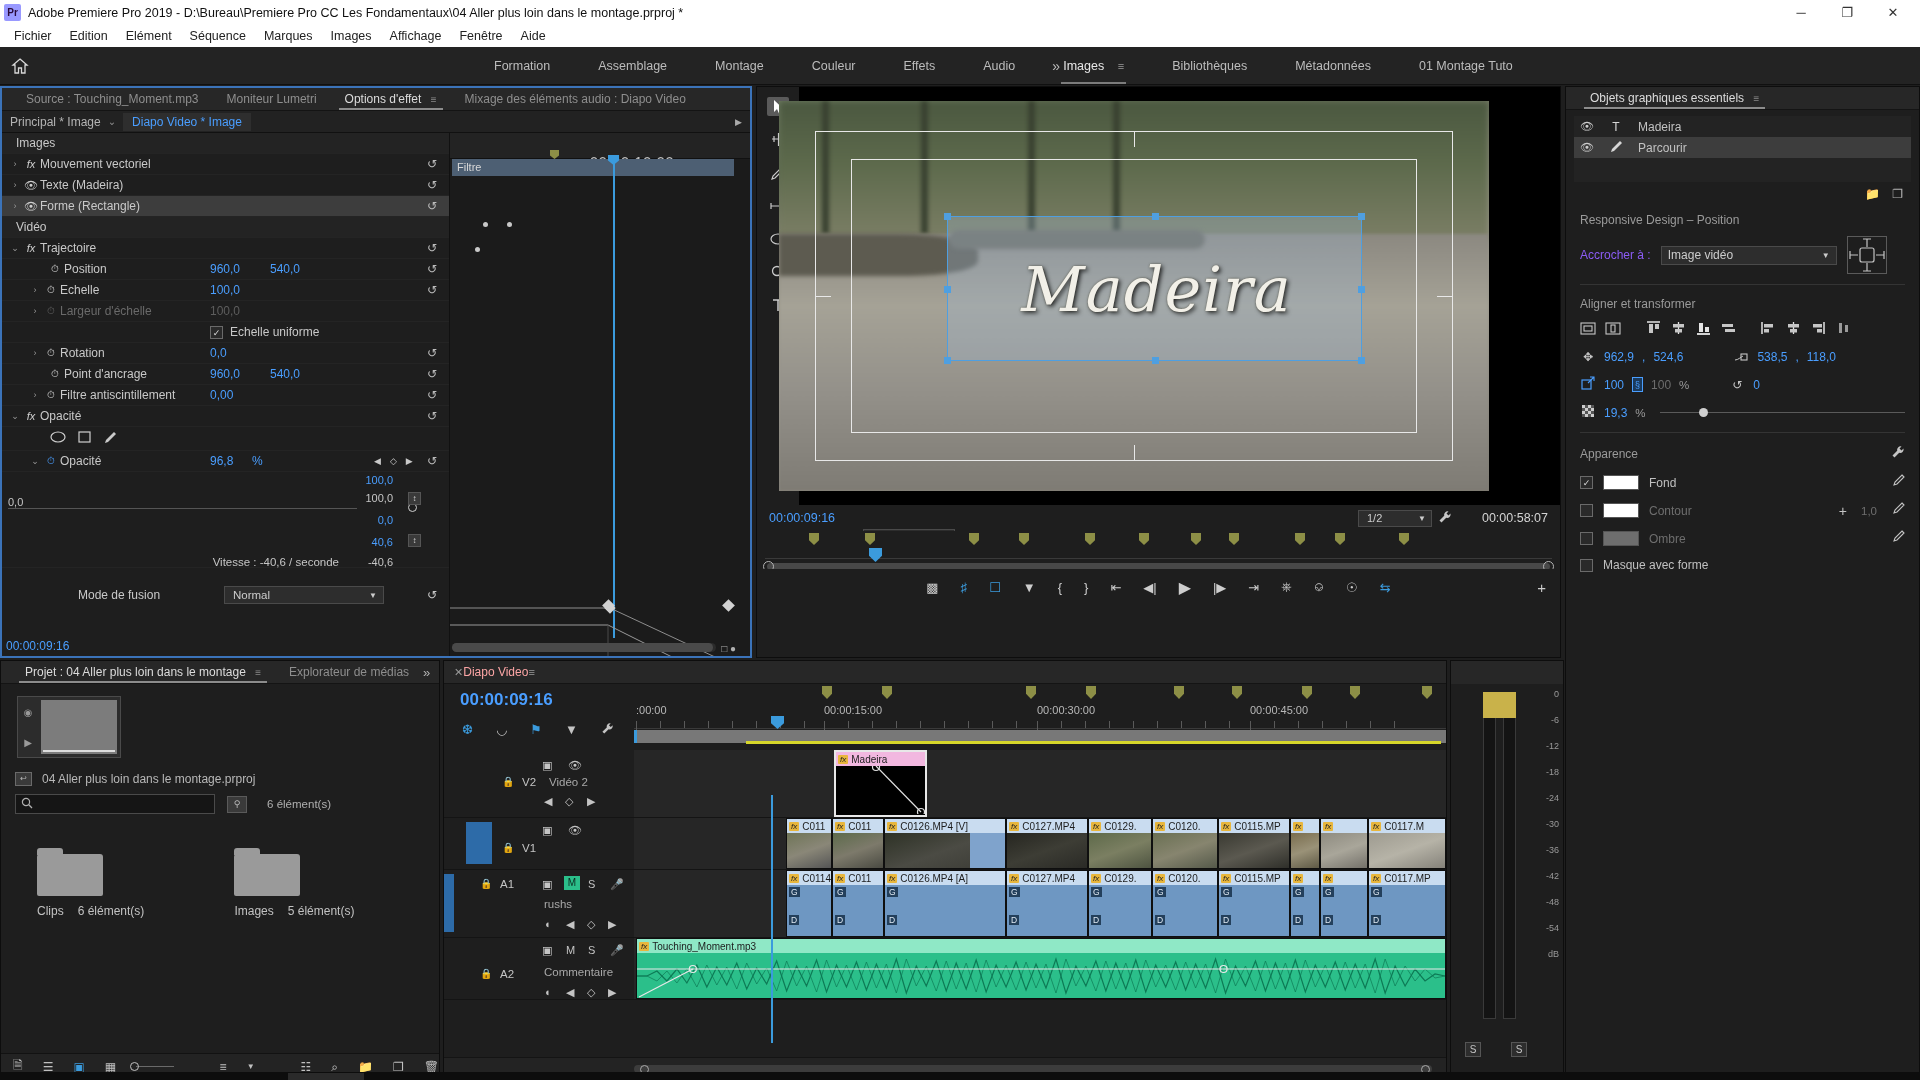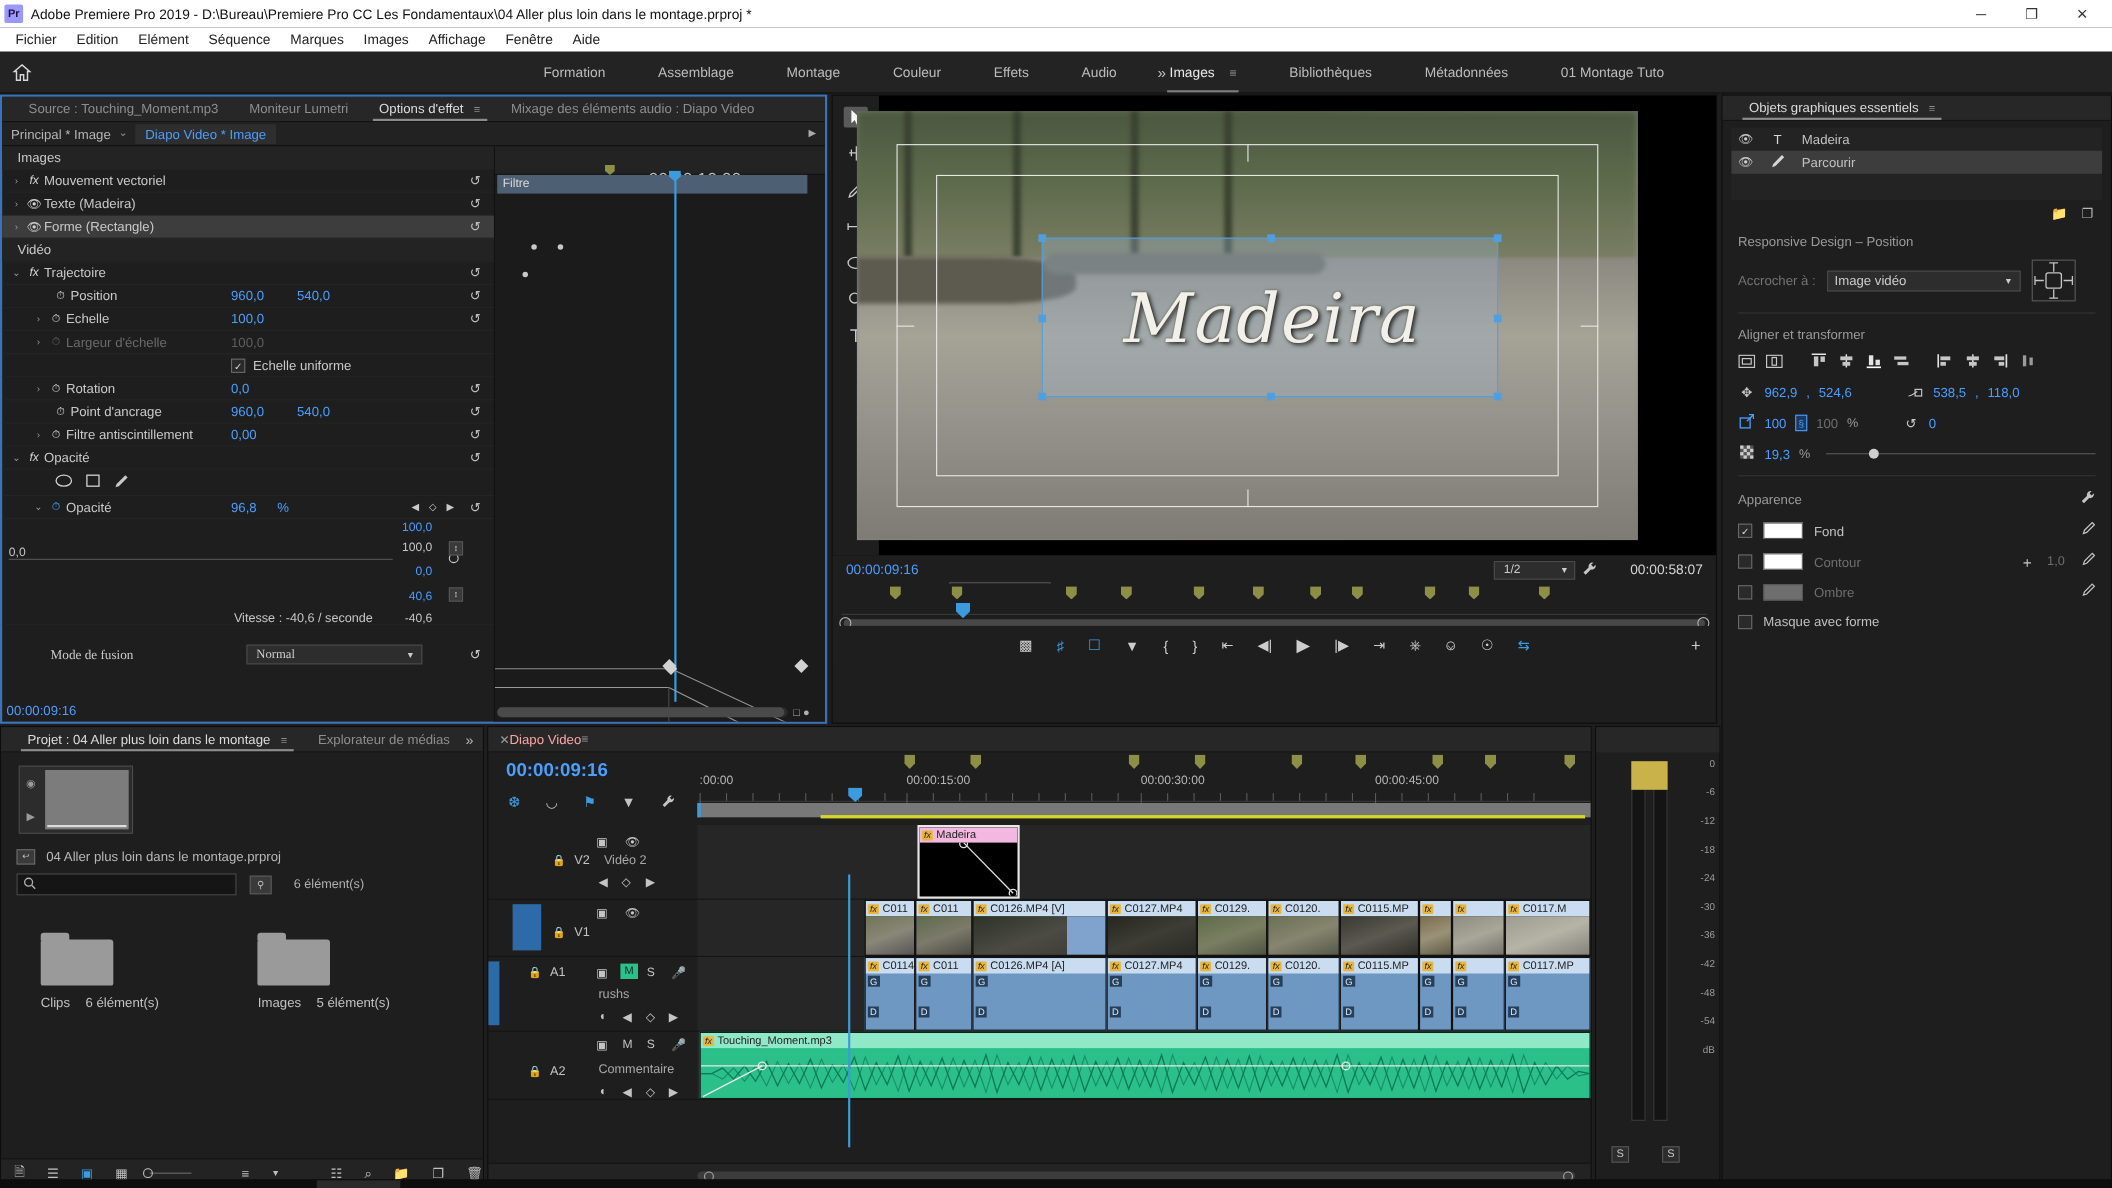--- a/index.html
+++ b/index.html
@@ -207,7 +207,7 @@
   .eg-sec { margin-top:12px; padding:0 14px; }
   .eg-sec-t { color:#9a9a9a; font-size:12px; margin-bottom:9px; }
   .eg-row { display:flex; align-items:center; gap:10px; margin-bottom:9px; }
-  .eg-lbl { color:#737373; font-size:12px; }
+  .eg-lbl { color:#8b5cf6; font-size:12px; }
   .eg-select { width:176px; height:19px; background:#2d2d2d; border:1px solid #4a4a4a;
                display:flex; align-items:center; padding:0 6px; color:#ccc; font-size:12px;}
   .eg-select .cv { margin-left:auto; font-size:8px; }

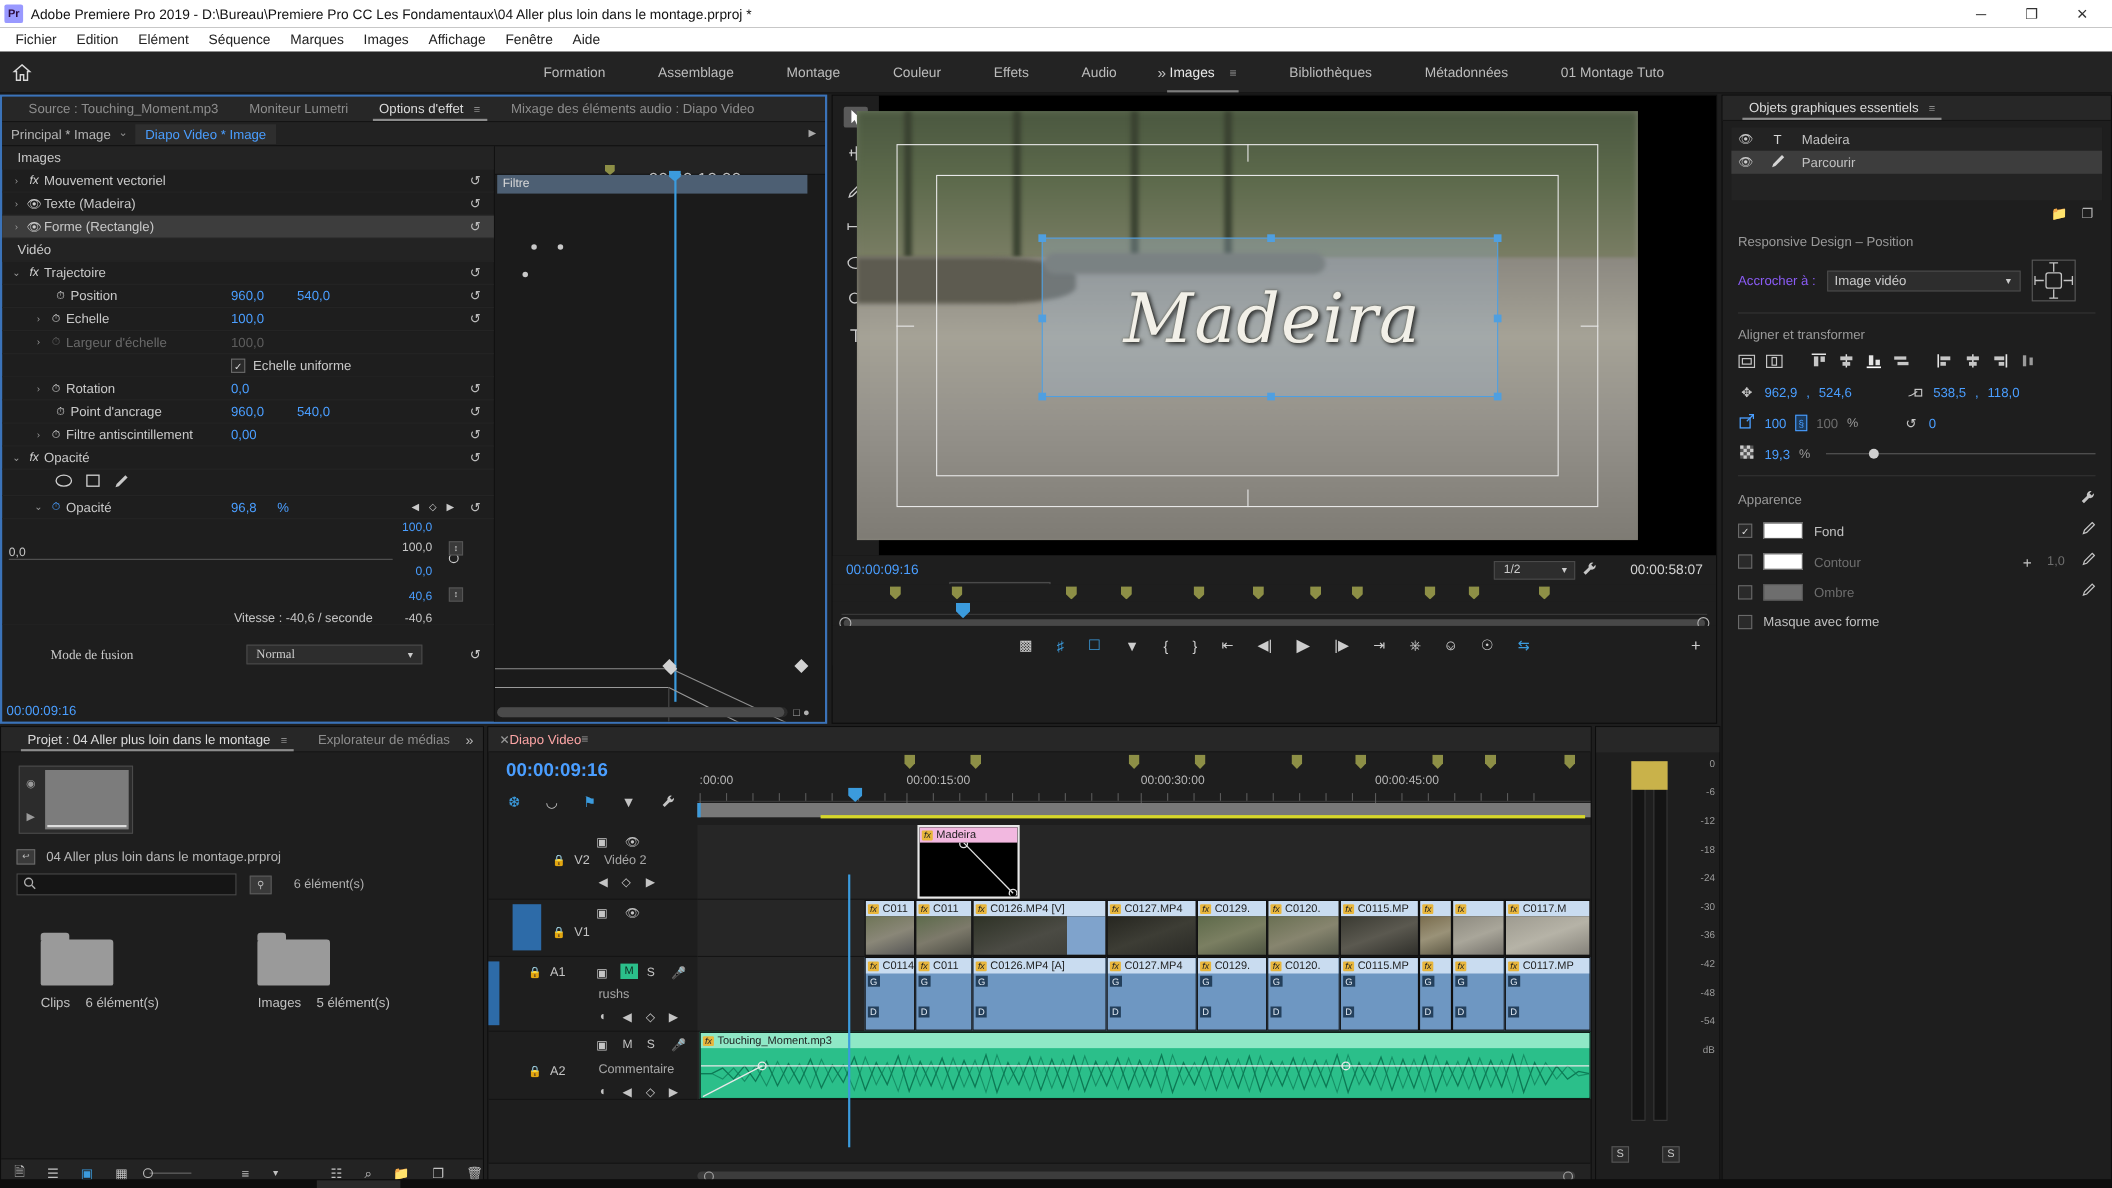--- a/index.html
+++ b/index.html
@@ -96,7 +96,7 @@
             border:1px solid #555; color:#ddd; font-size:8px; text-align:center; line-height:12px;}
 
   .speed-lbl { position:absolute; right:110px; color:#c6c6c6; font-size:11.5px; }
-  .fusion-row { height:26px; display:flex; align-items:center; padding-left:44px;font-family:Liberation Serif, serif; }
+  .fusion-row { height:26px; display:flex; align-items:center; padding-left:76px; }
   .fusion-row .lbl { color:#c9c9c9; }
   .fusion-sel { position:absolute; left:222px; width:160px; height:18px; background:#2d2d2d;
                 border:1px solid #4a4a4a; color:#ccc; font-size:11.5px; display:flex;

